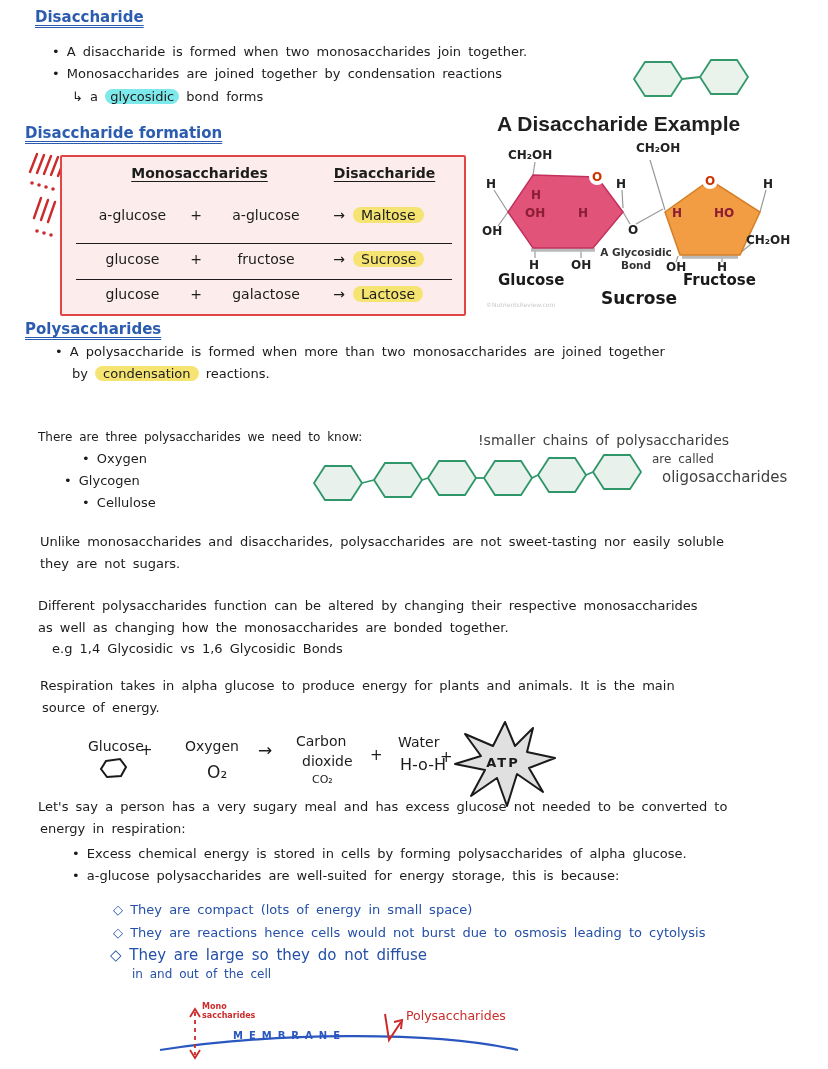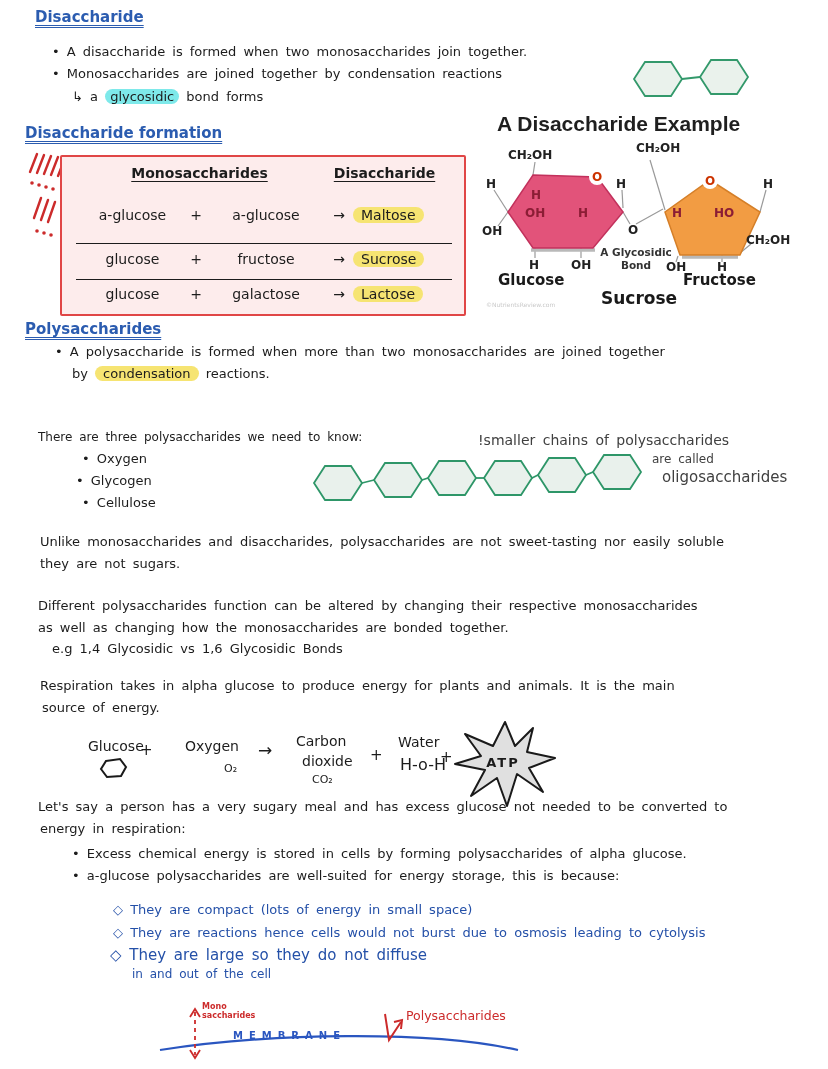--- a/index.html
+++ b/index.html
@@ -167,7 +167,7 @@
   </div>
   <div class="hw" style="left:38px;top:430px;font-size:12px;">There are three polysaccharides we need to know:</div>
   <div class="hw" style="left:82px;top:451px;">• Oxygen</div>
-  <div class="hw" style="left:76px;top:473px;">• Glycogen</div>
+  <div class="hw" style="left:64px;top:473px;">• Glycogen</div>
   <div class="hw" style="left:82px;top:495px;">• Cellulose</div>
 
   <svg style="left:310px;top:455px;" width="345" height="58" viewBox="0 0 345 58">

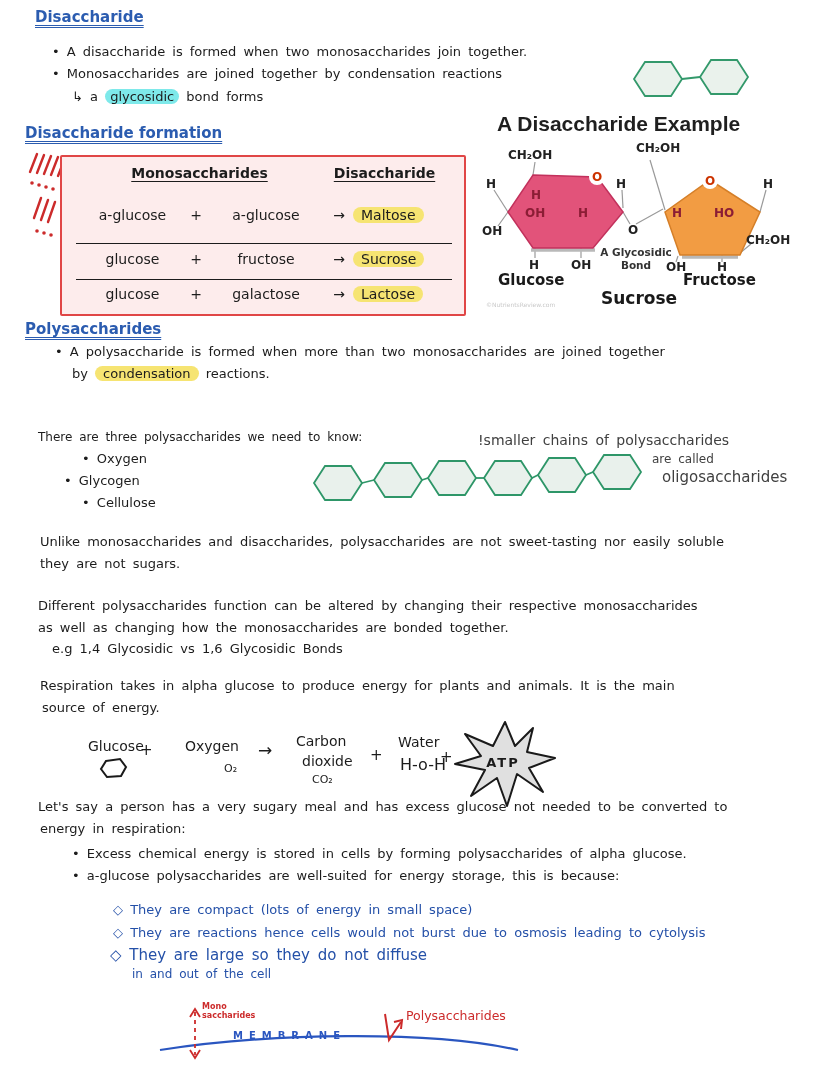--- a/index.html
+++ b/index.html
@@ -207,7 +207,7 @@
   </svg>
   <div class="hw" style="left:140px;top:741px;font-size:15px;">+</div>
   <div class="hw" style="left:185px;top:738px;font-size:14px;">Oxygen</div>
-  <div class="hw" style="left:224px;top:762px;font-size:11px;">O₂</div>
+  <div class="hw" style="left:207px;top:762px;font-size:17px;">O₂</div>
   <div class="hw" style="left:258px;top:740px;font-size:17px;">→</div>
   <div class="hw" style="left:296px;top:733px;font-size:14px;">Carbon</div>
   <div class="hw" style="left:302px;top:753px;font-size:14px;">dioxide</div>

